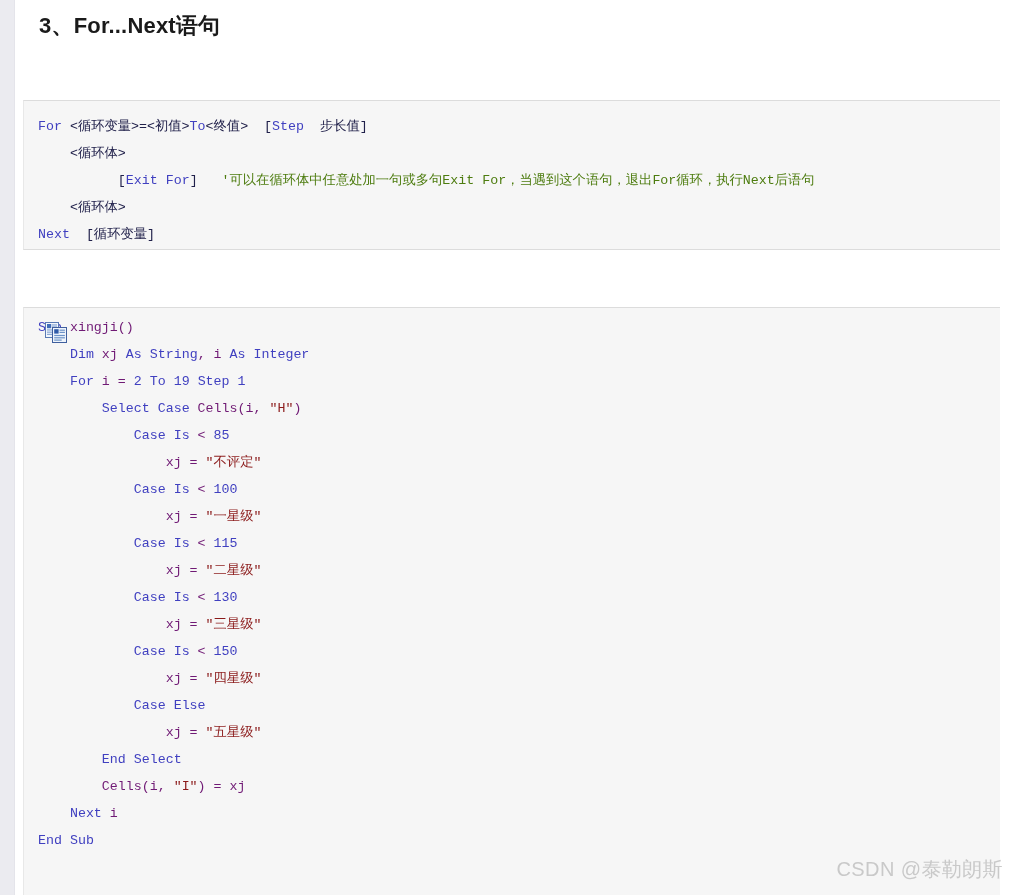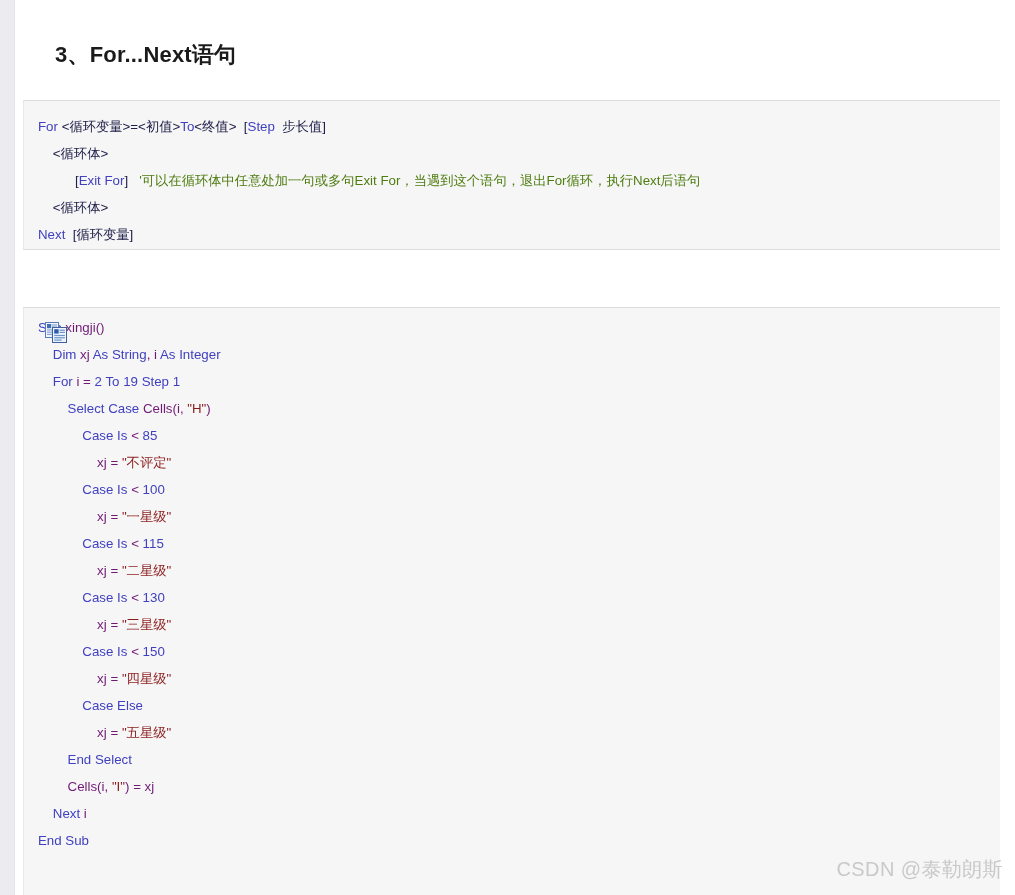--- a/index.html
+++ b/index.html
@@ -47,8 +47,8 @@
   }
 
   #page-title {
-    margin: 16px;
-    padding: 24px 0 0 24px;
+    margin: 0;
+    padding: 11px 0 0 24px;
     font-size: 22px;
     font-weight: bold;
     line-height: 30px;

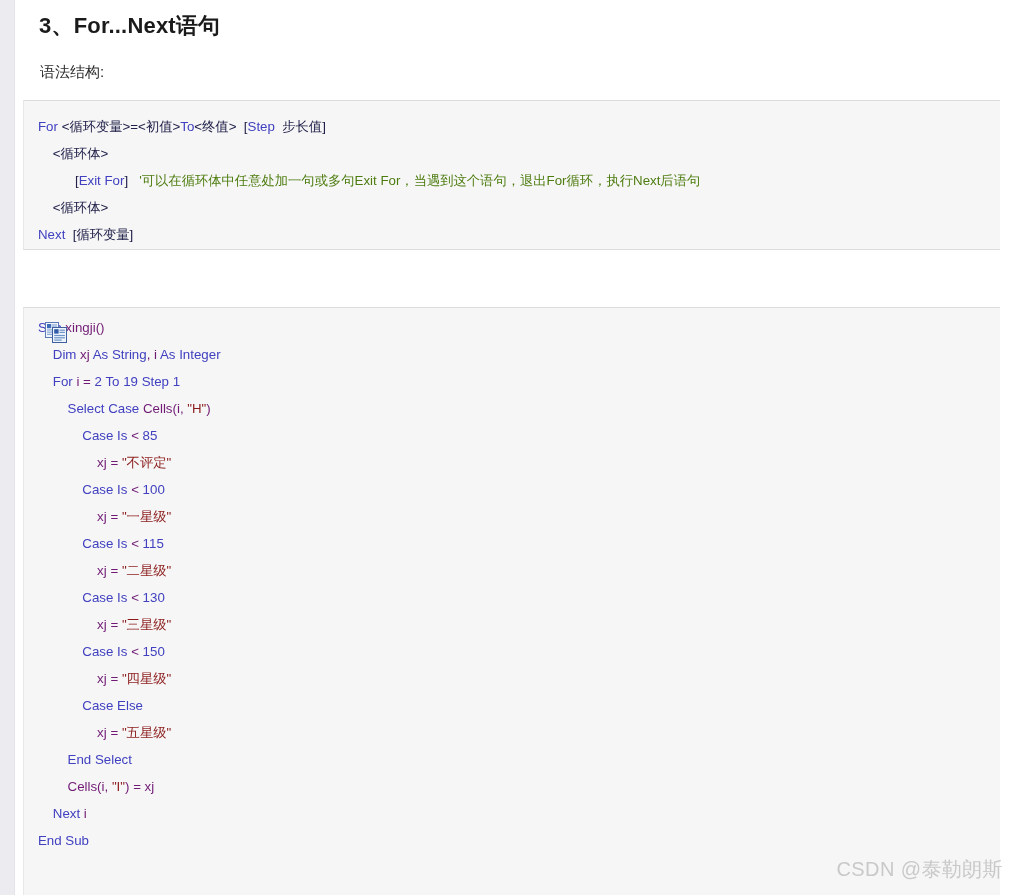--- a/index.html
+++ b/index.html
@@ -133,7 +133,6 @@
 
   <h1 id="page-title">3、For...Next语句</h1>
 
-  <p id="syntax-label">语法结构:</p>
 
 </div>
 

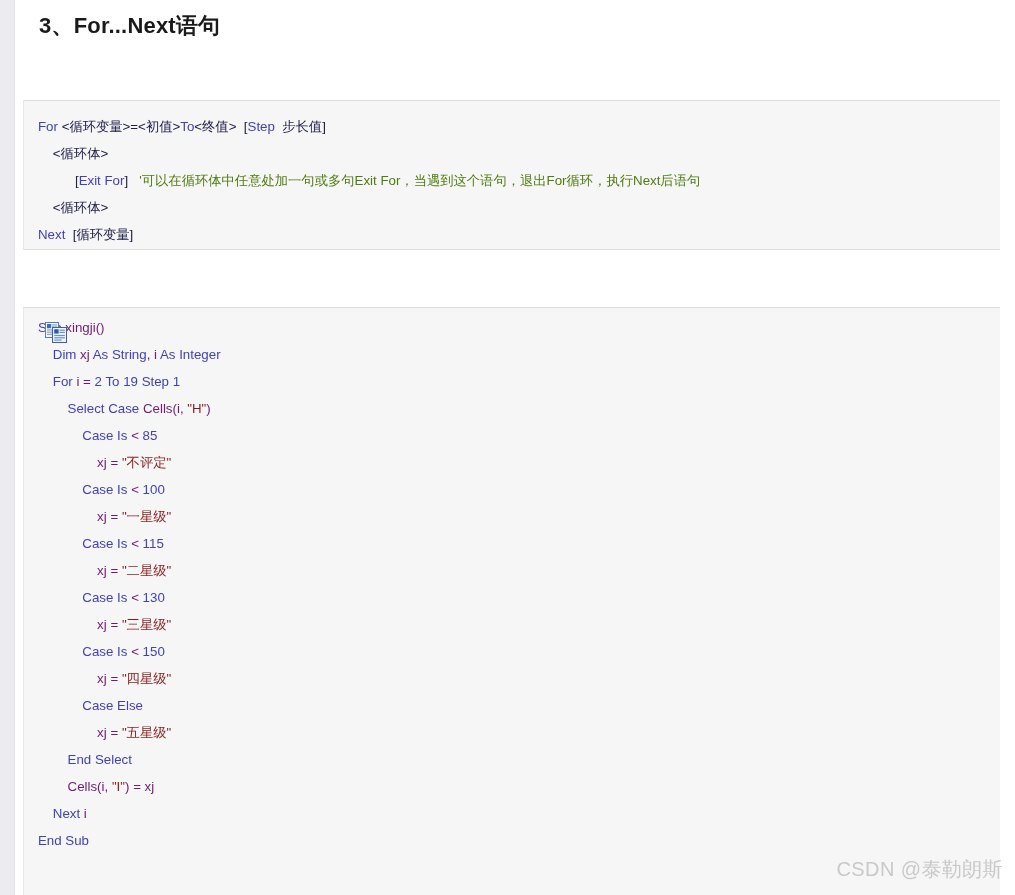--- a/index.html
+++ b/index.html
@@ -81,7 +81,7 @@
   .code-pre {
     margin: 0;
     padding: 12px 0 10px 14px;
-    font-family: Liberation Sans, sans-serif;
+    font-family: Liberation Mono, monospace;
     font-size: 13.3px;
     line-height: 27px;
     white-space: pre;

